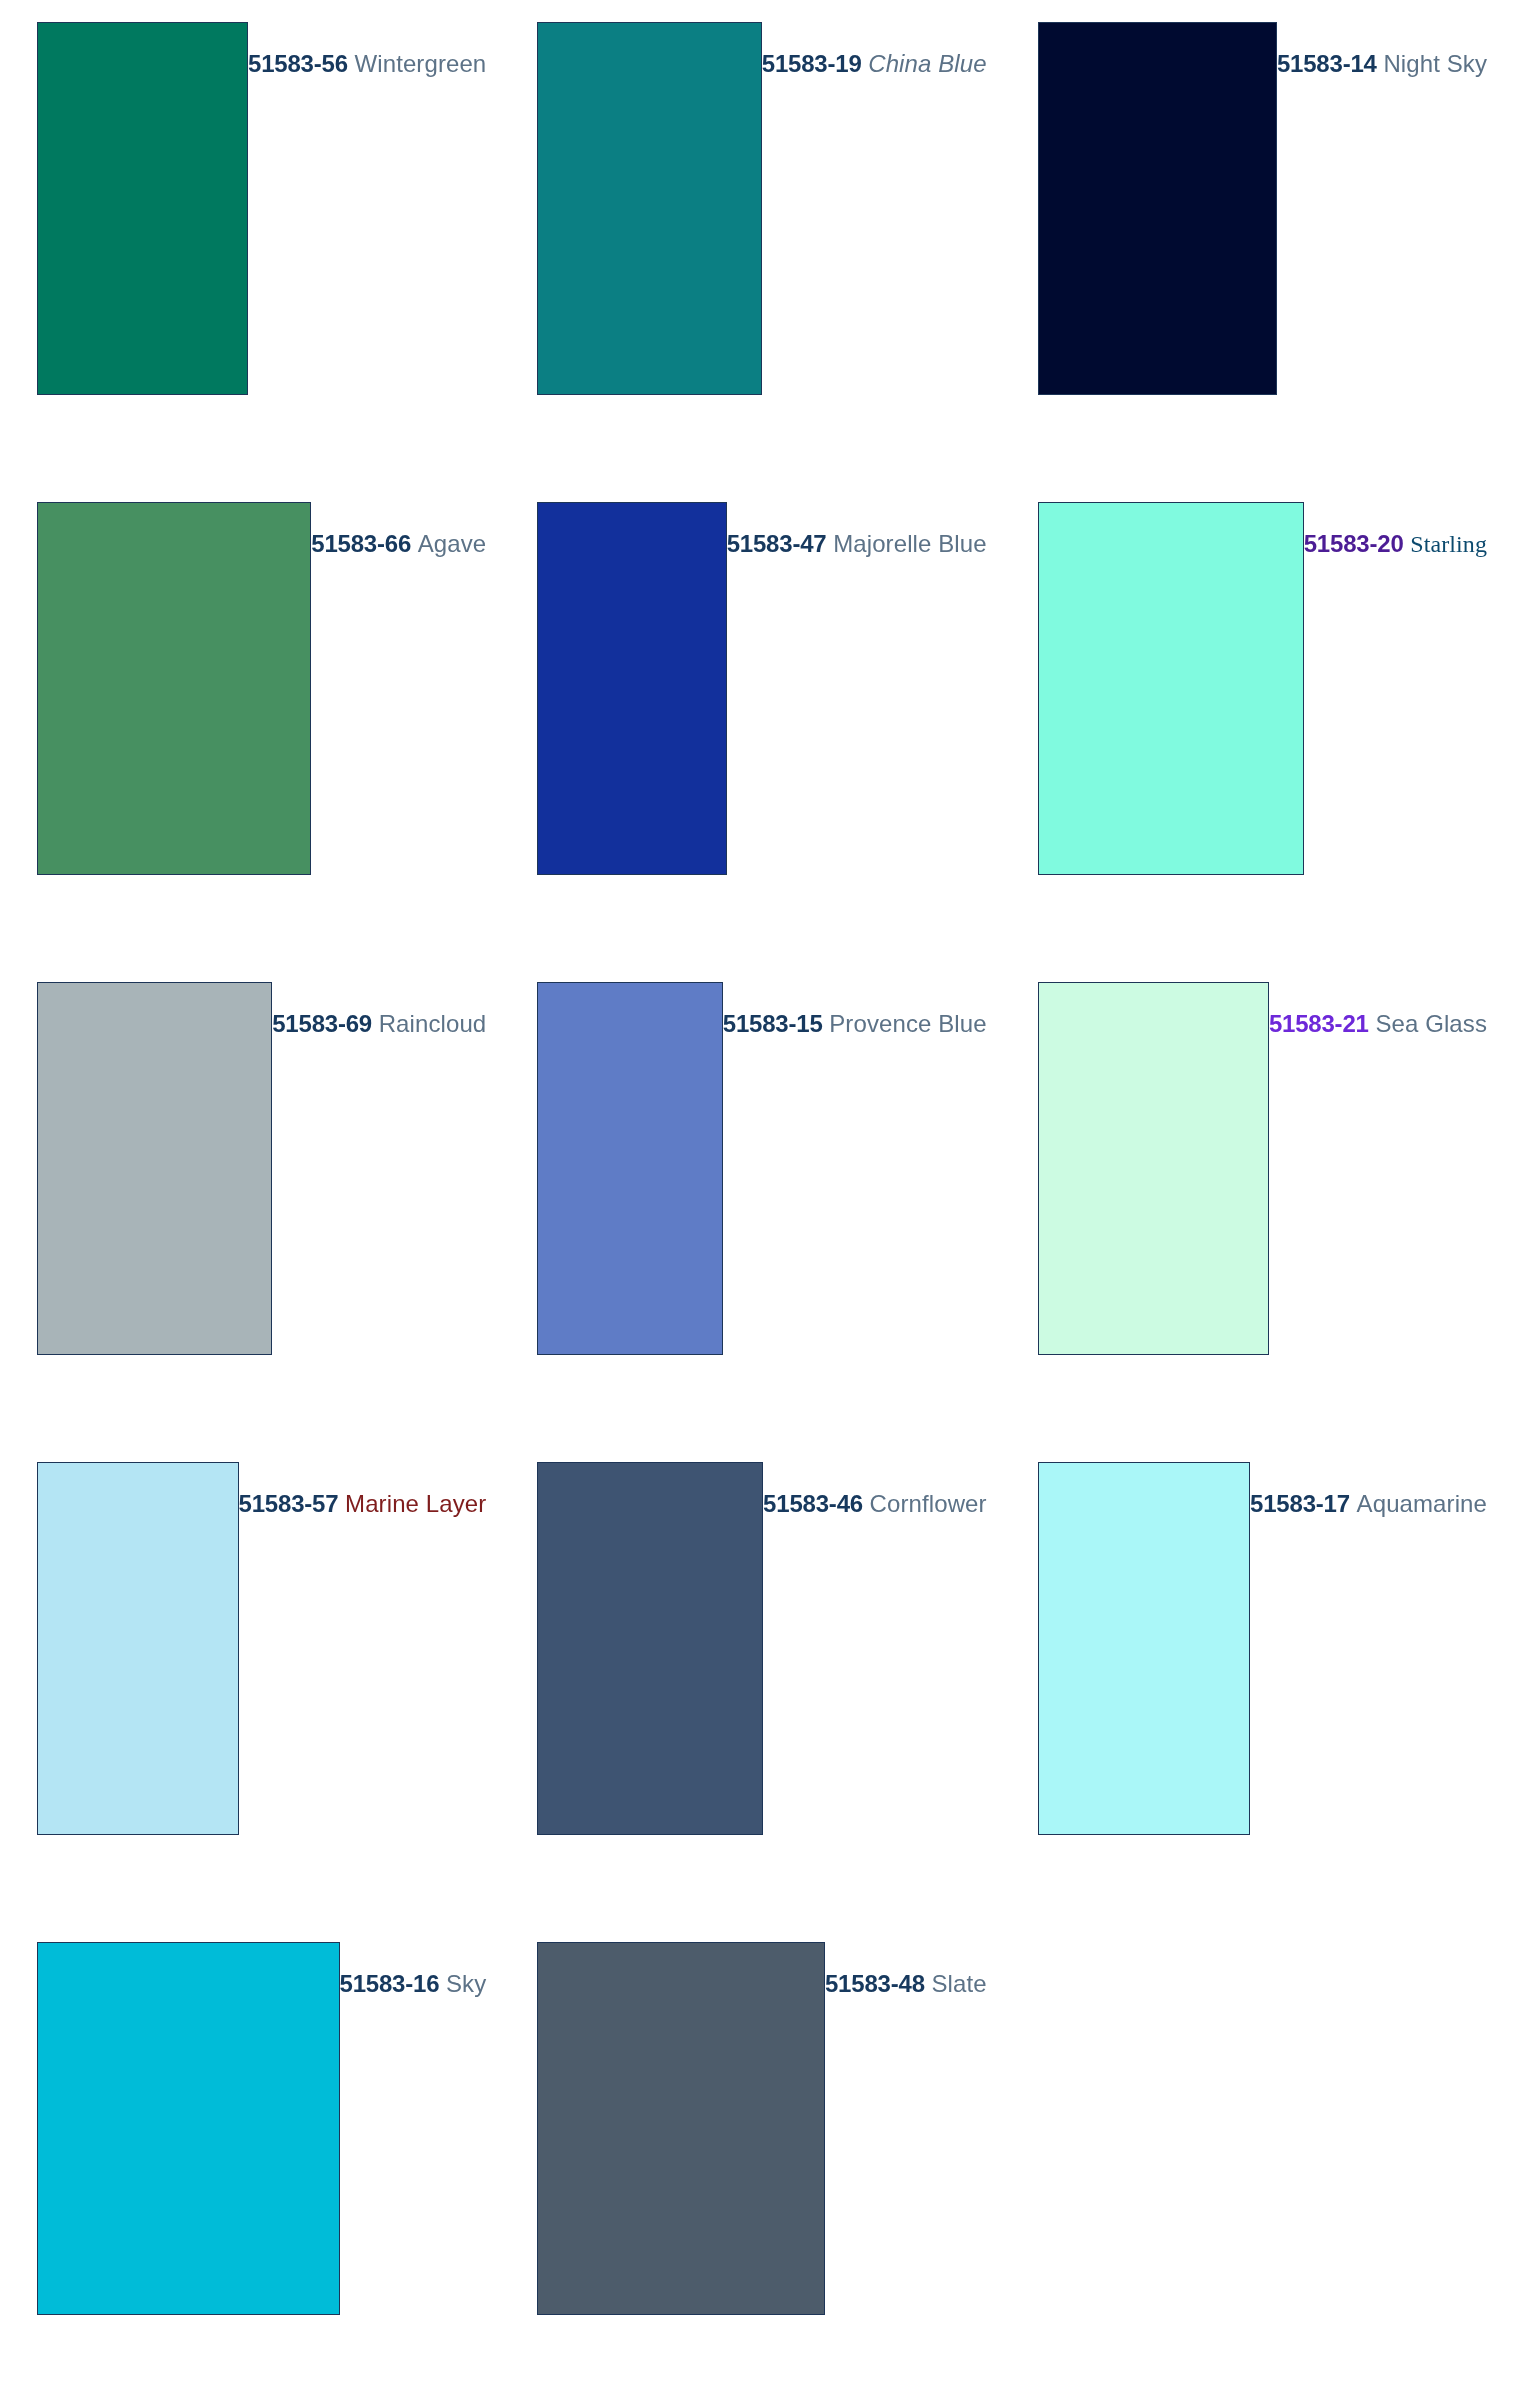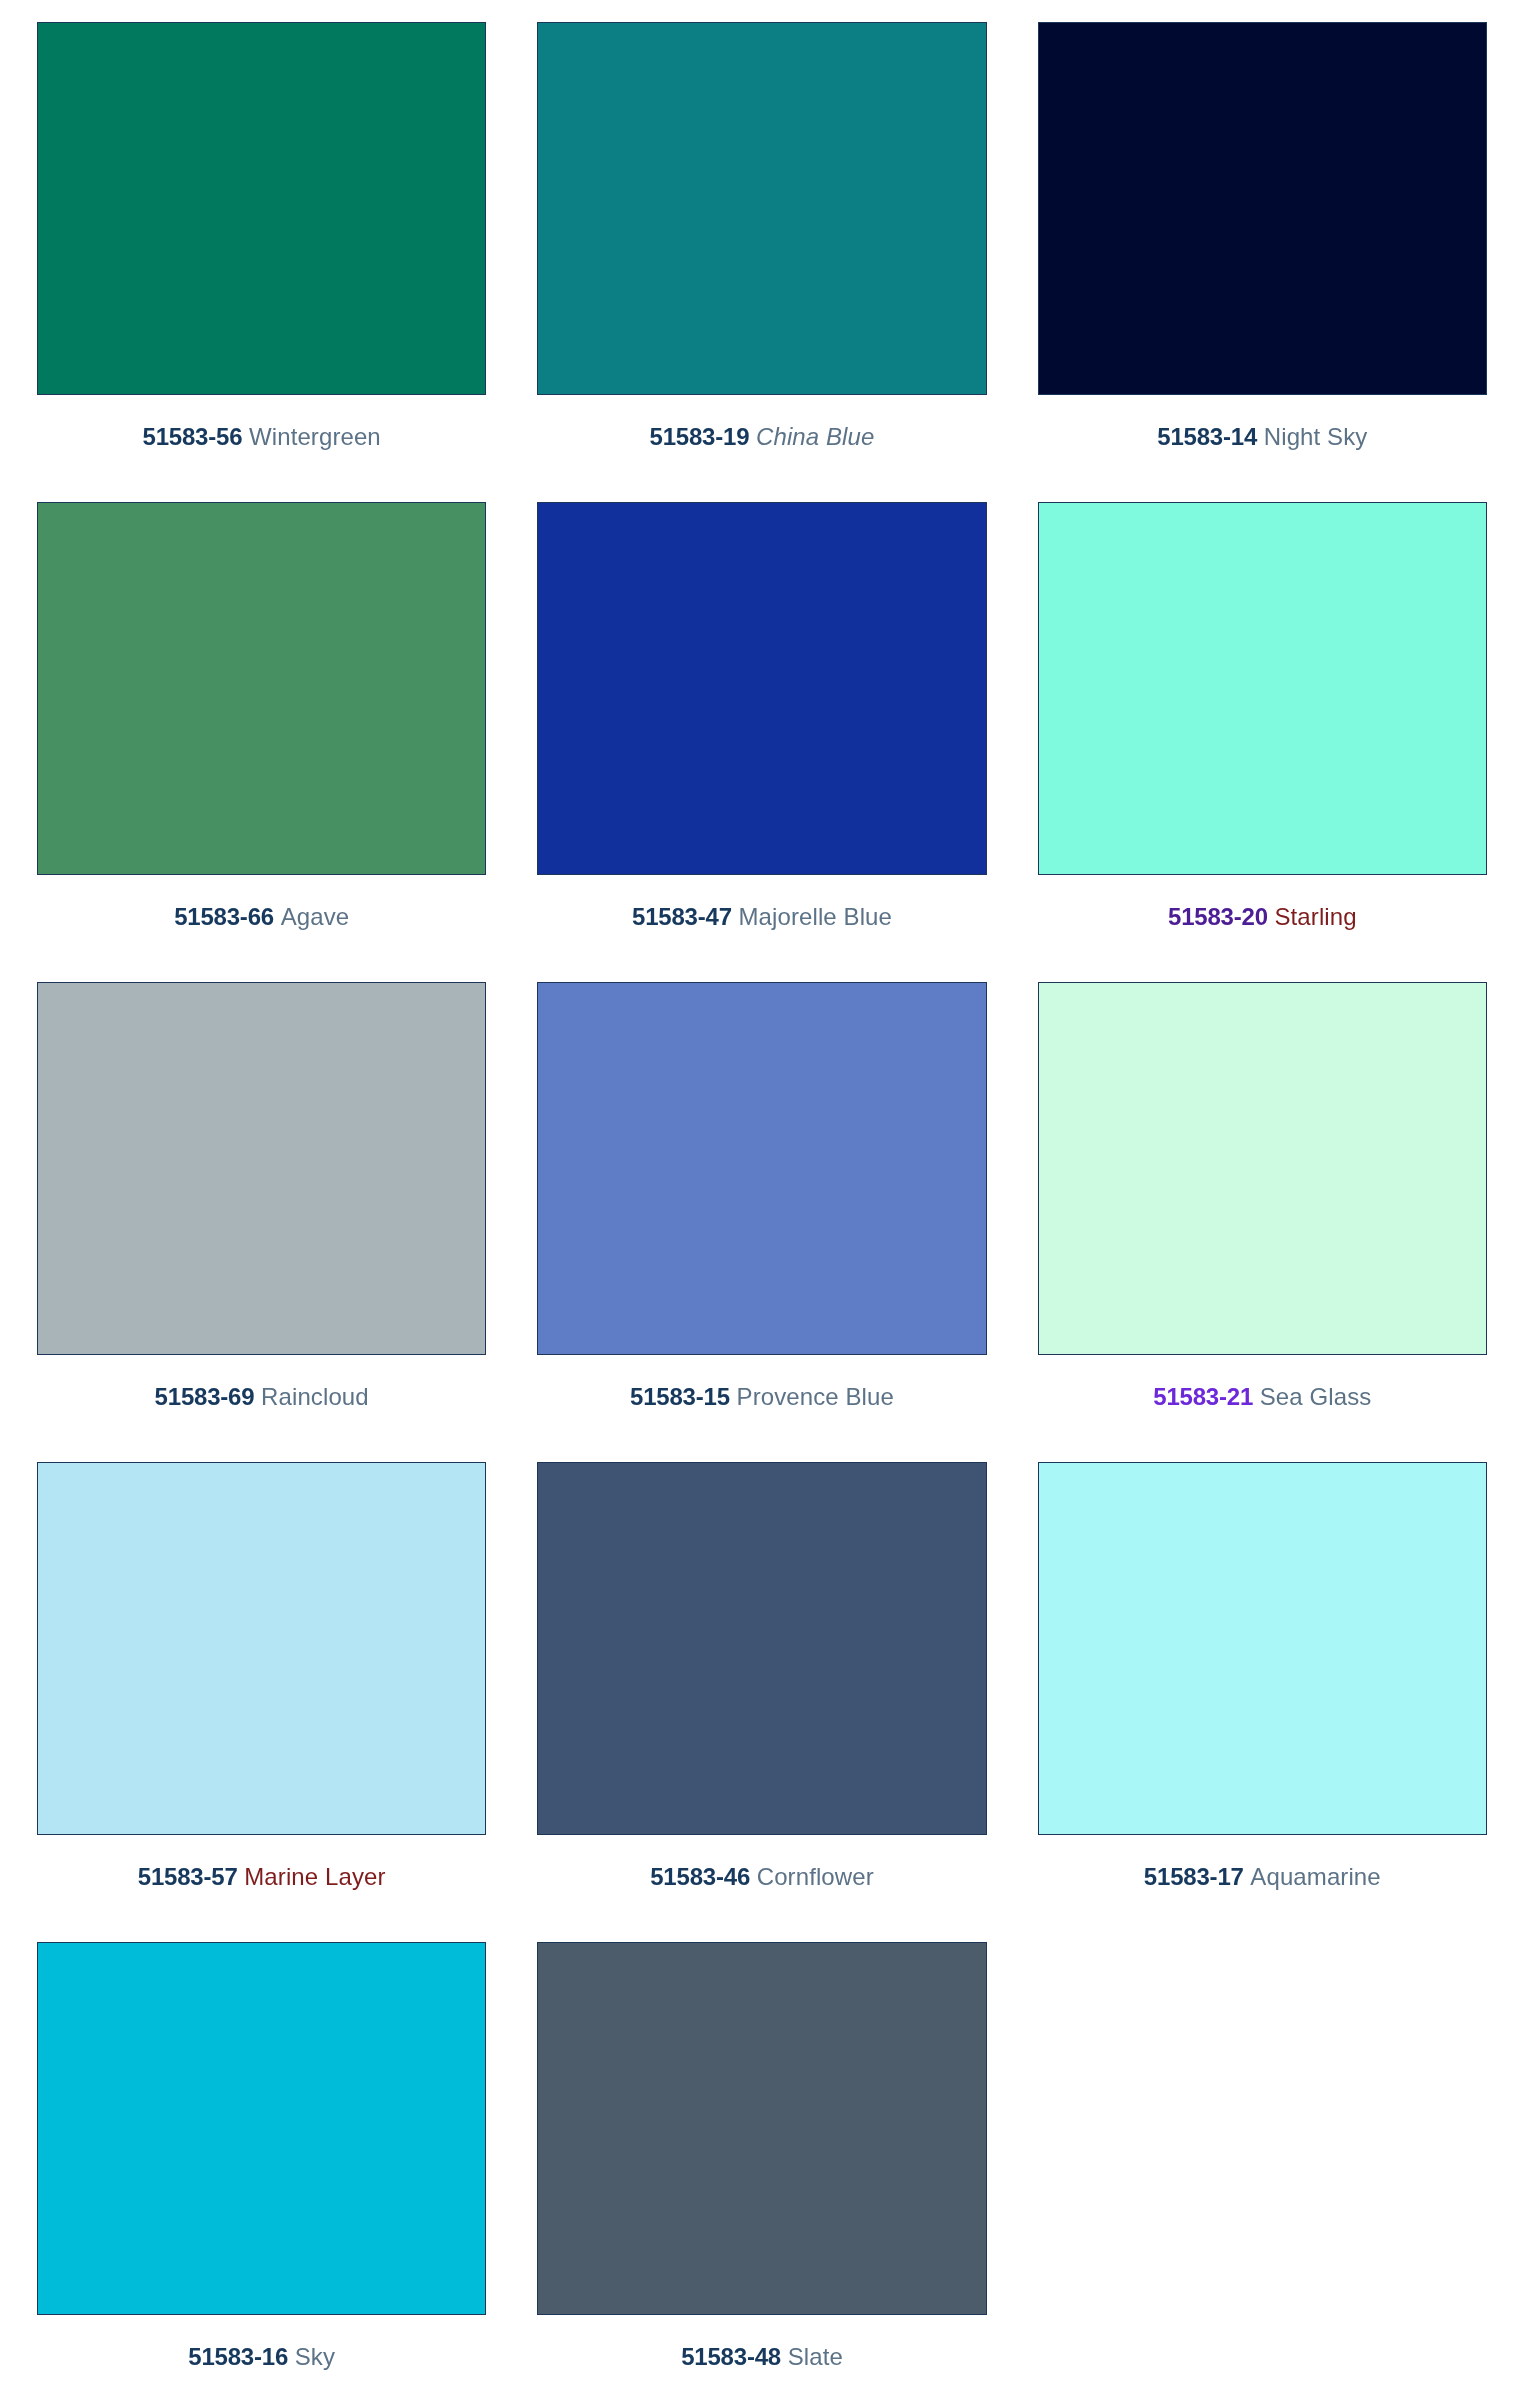--- a/index.html
+++ b/index.html
@@ -28,7 +28,7 @@
 
   .swatch-cell {
     display: flex;
-    flex-direction: column;
+    flex-direction: row;
     align-items: stretch;
     height: 480px;
   }

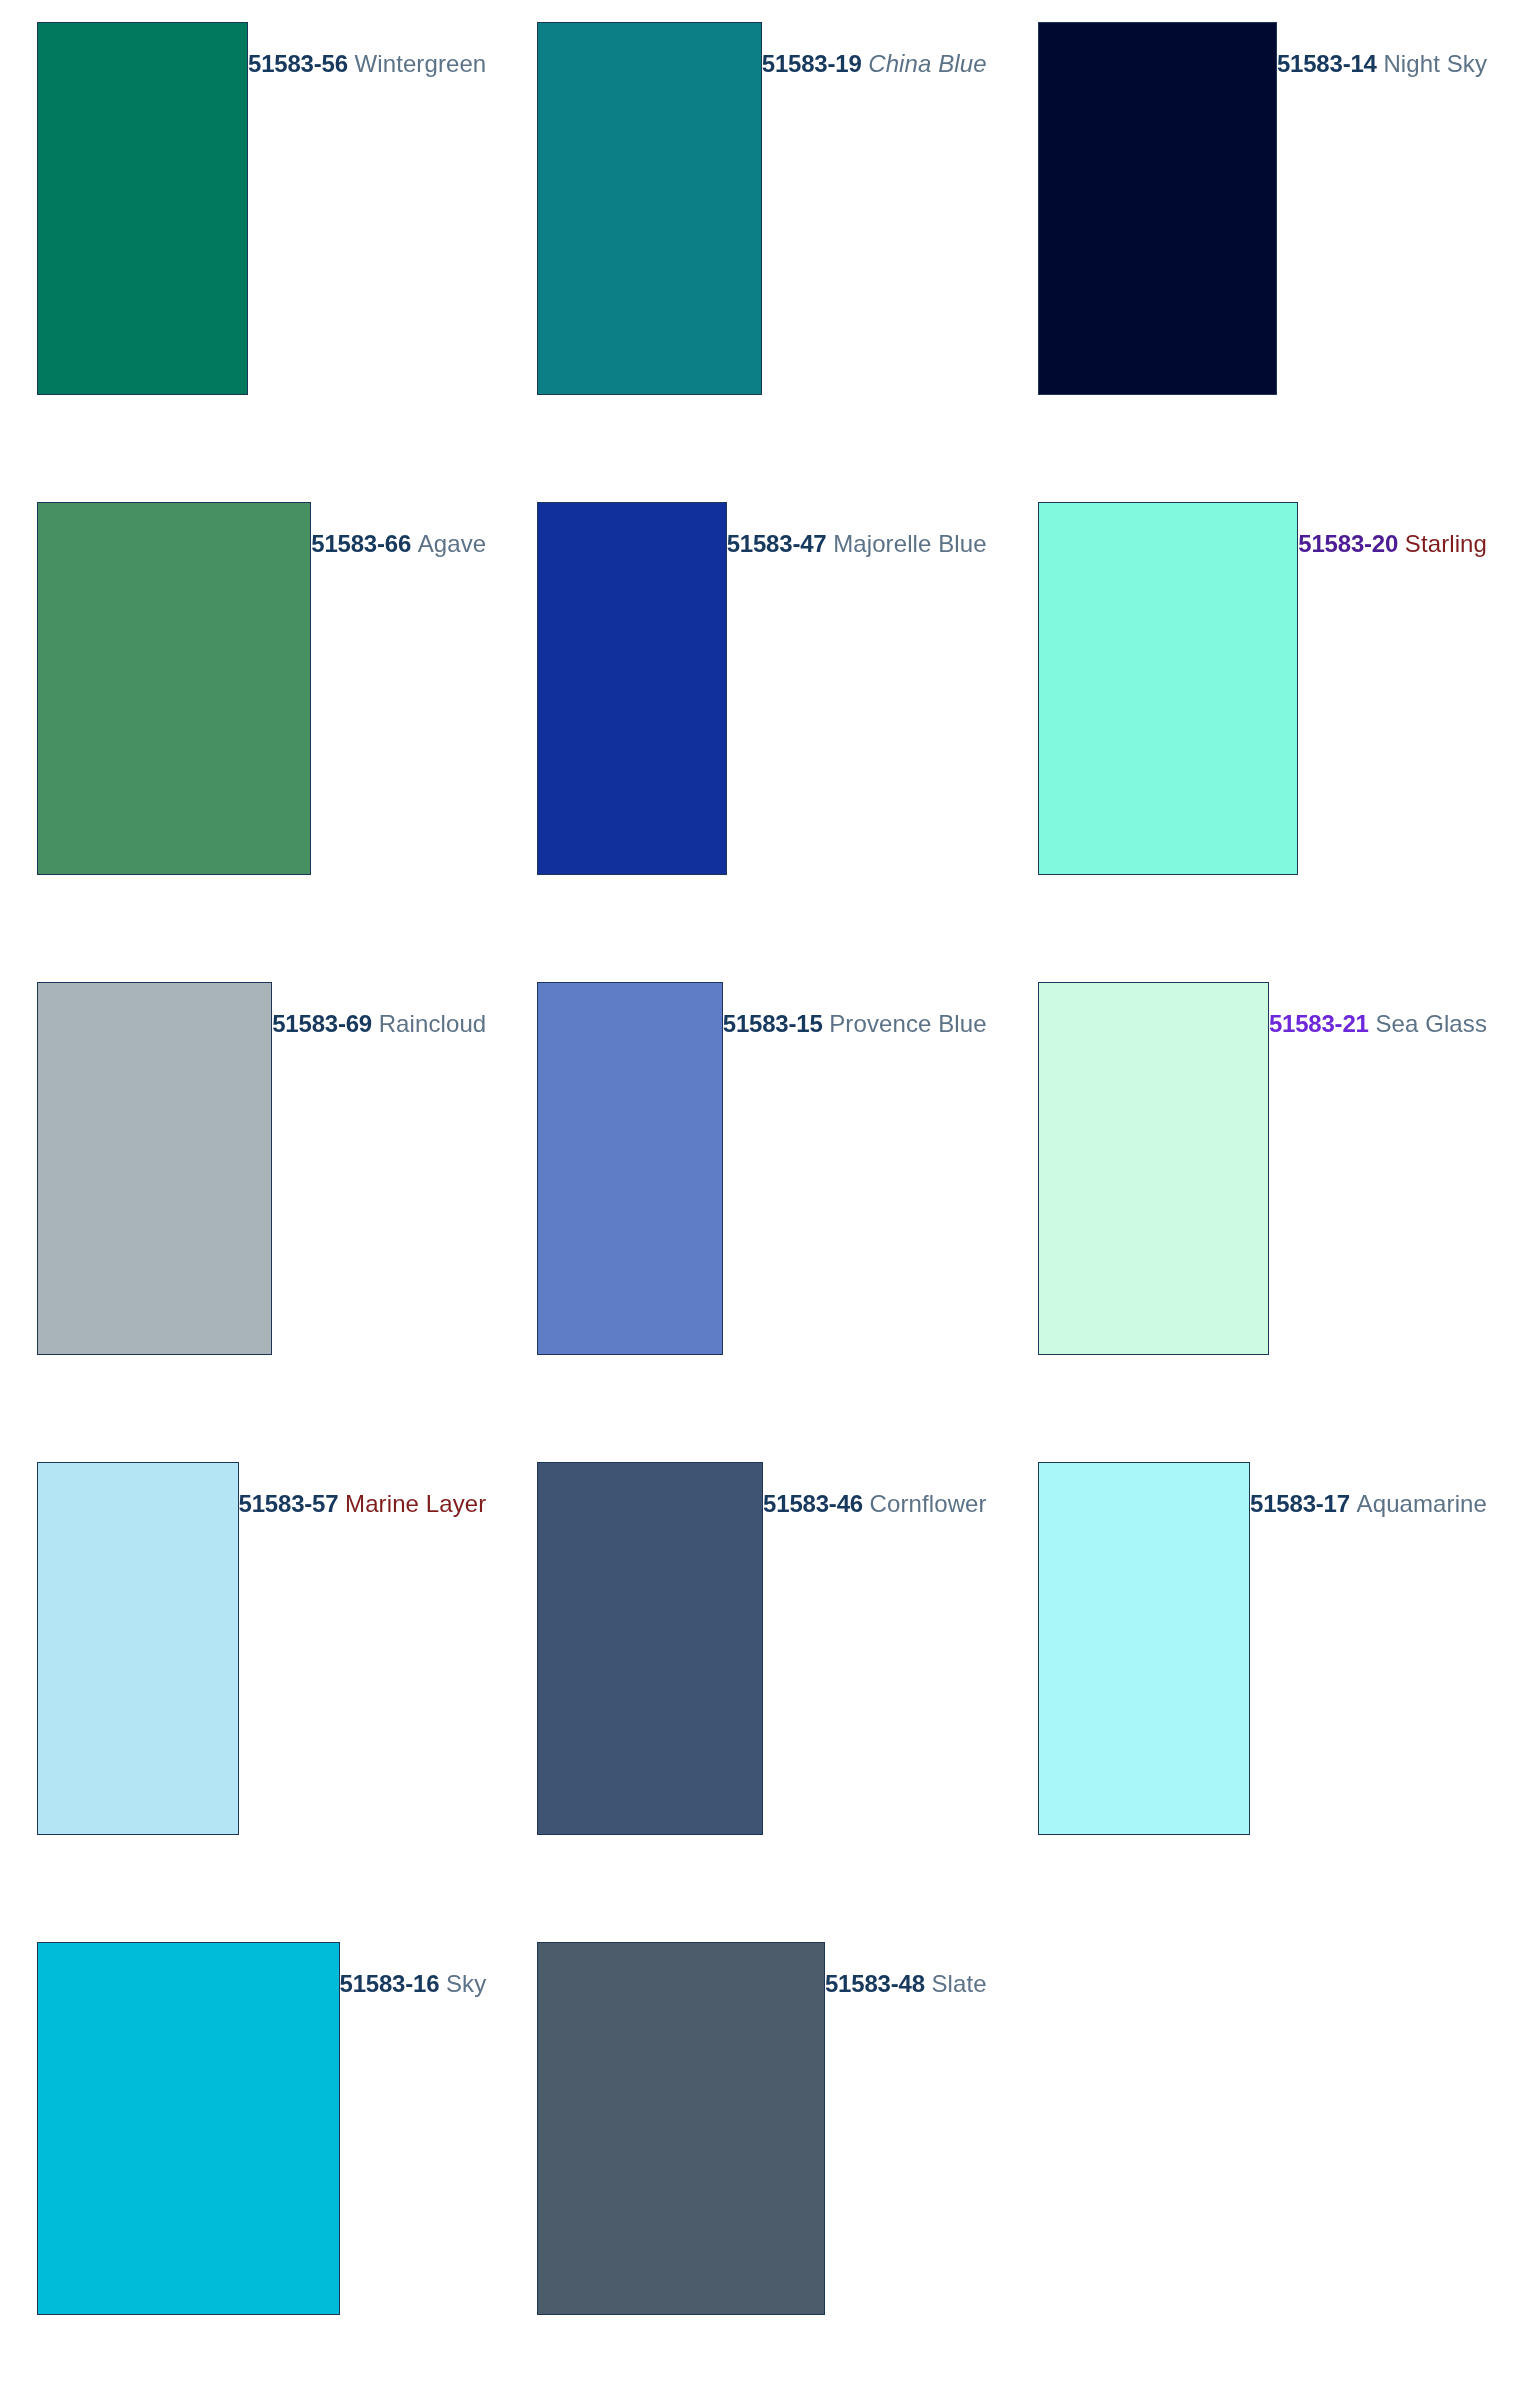--- a/index.html
+++ b/index.html
@@ -86,7 +86,7 @@
     </div>
     <div class="swatch-cell">
       <div class="swatch-chip" style="background: rgb(128, 250, 223); border-color: rgb(29, 53, 87);"></div>
-      <div class="swatch-label"><span class="swatch-code" style="color: #4c1d95;">51583-20</span> <span class="swatch-name" style="color: #7f1d1d;">Starling</span></div>
+      <div class="swatch-label"><span class="swatch-code" style="color: #4c1d95;">51583-20</span> <span class="swatch-name" style="color: #0c4a6e; font-family: Liberation Serif, serif;">Starling</span></div>
     </div>
     <div class="swatch-cell">
       <div class="swatch-chip" style="background: rgb(168, 180, 184); border-color: rgb(29, 53, 87);"></div>

